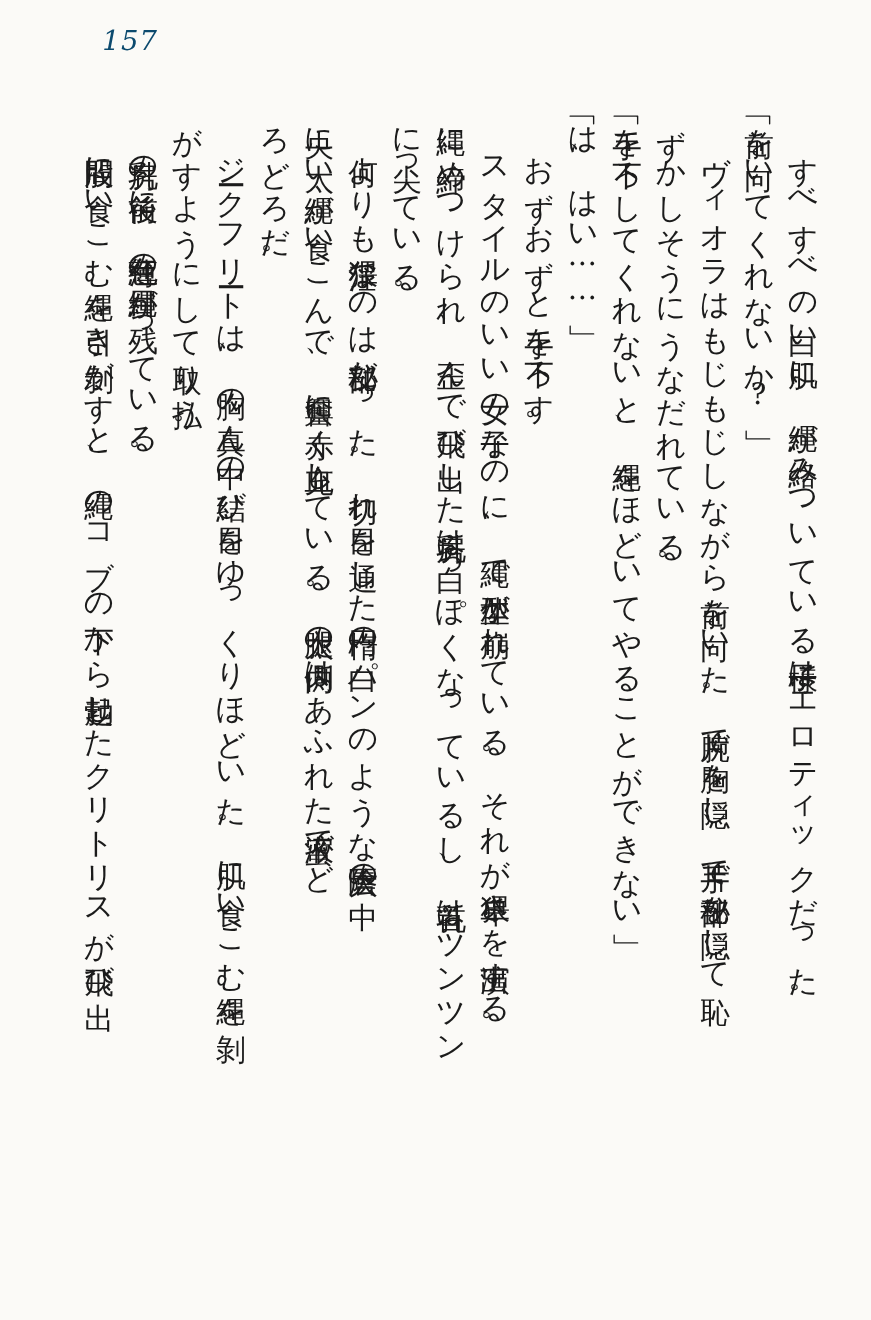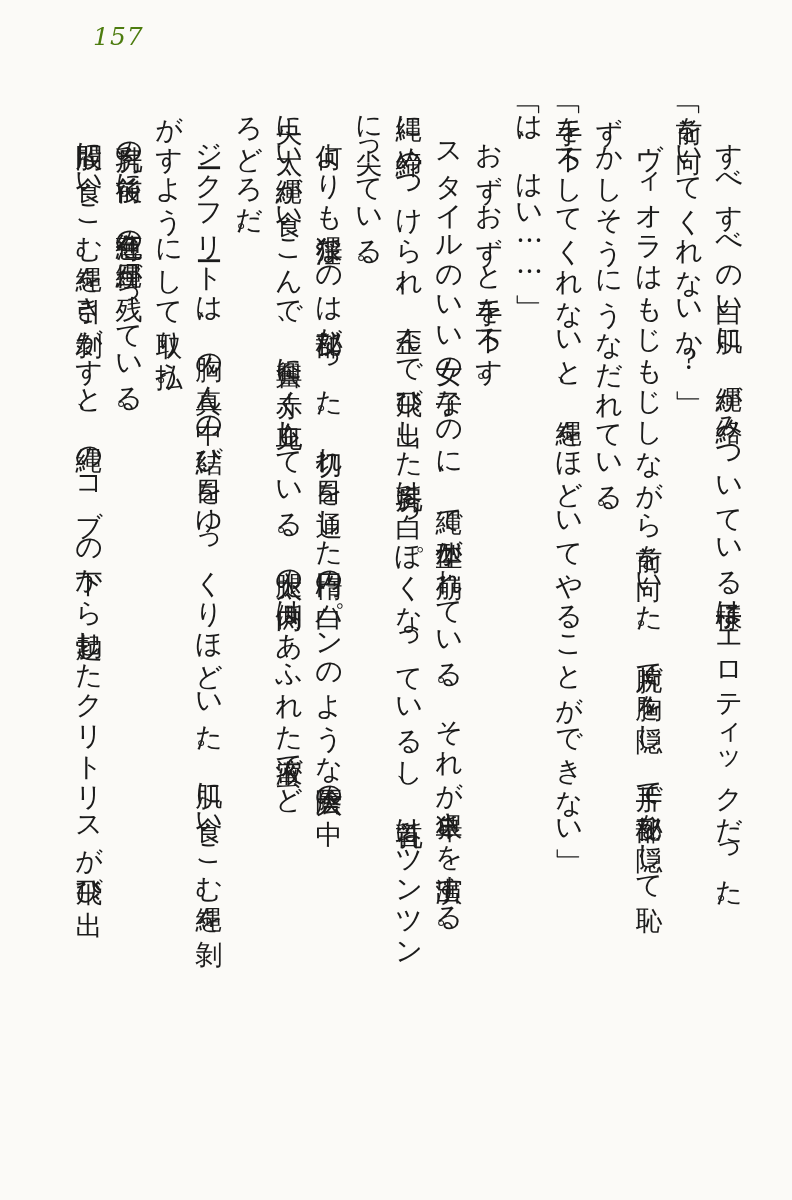--- a/index.html
+++ b/index.html
@@ -26,7 +26,7 @@
     font-style: italic;
     font-size: 25px;
     letter-spacing: 1px;
-    color: #4d7c0f;
+    color: #0c4a6e;
   }
   .text-columns {
     position: absolute;

